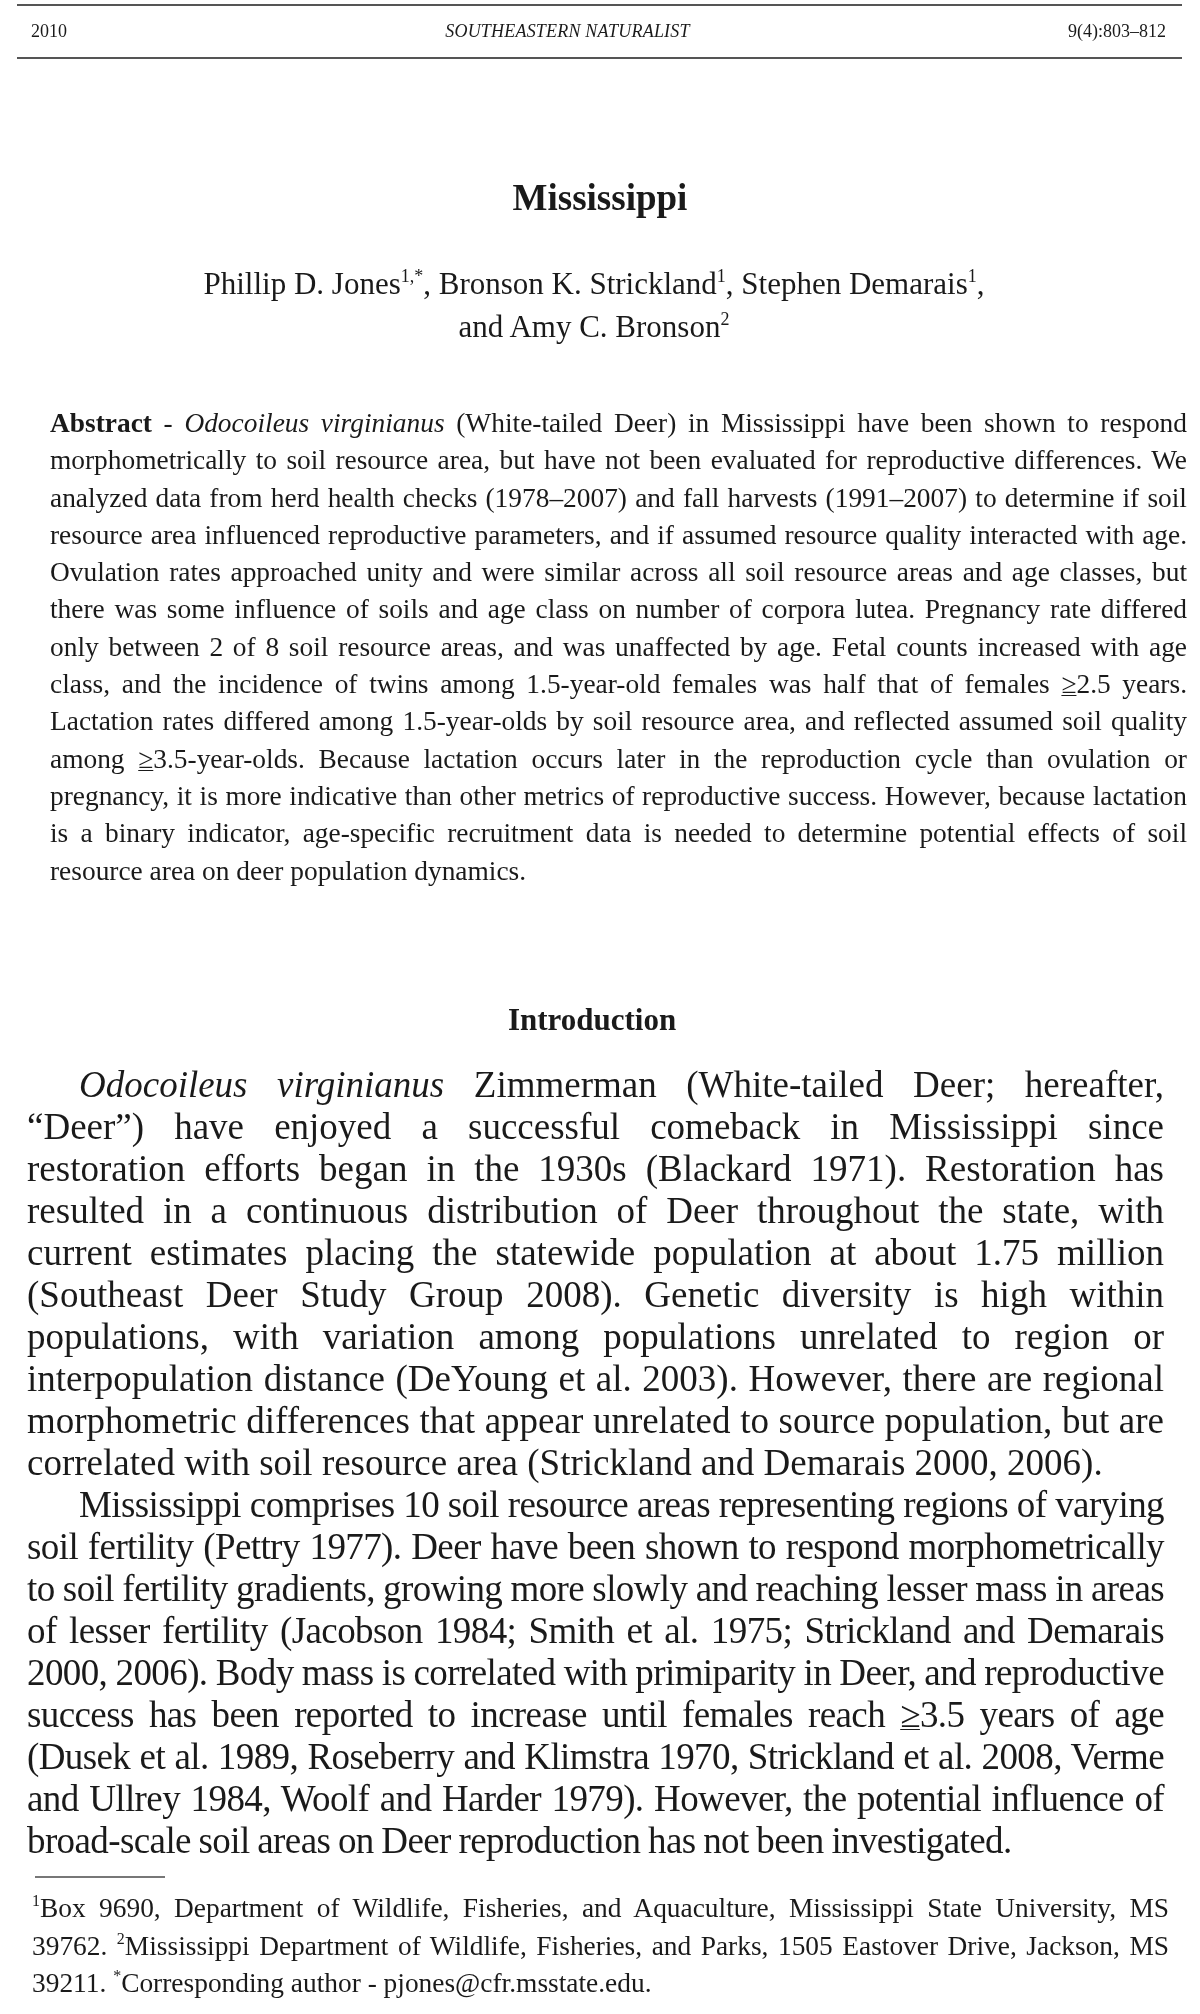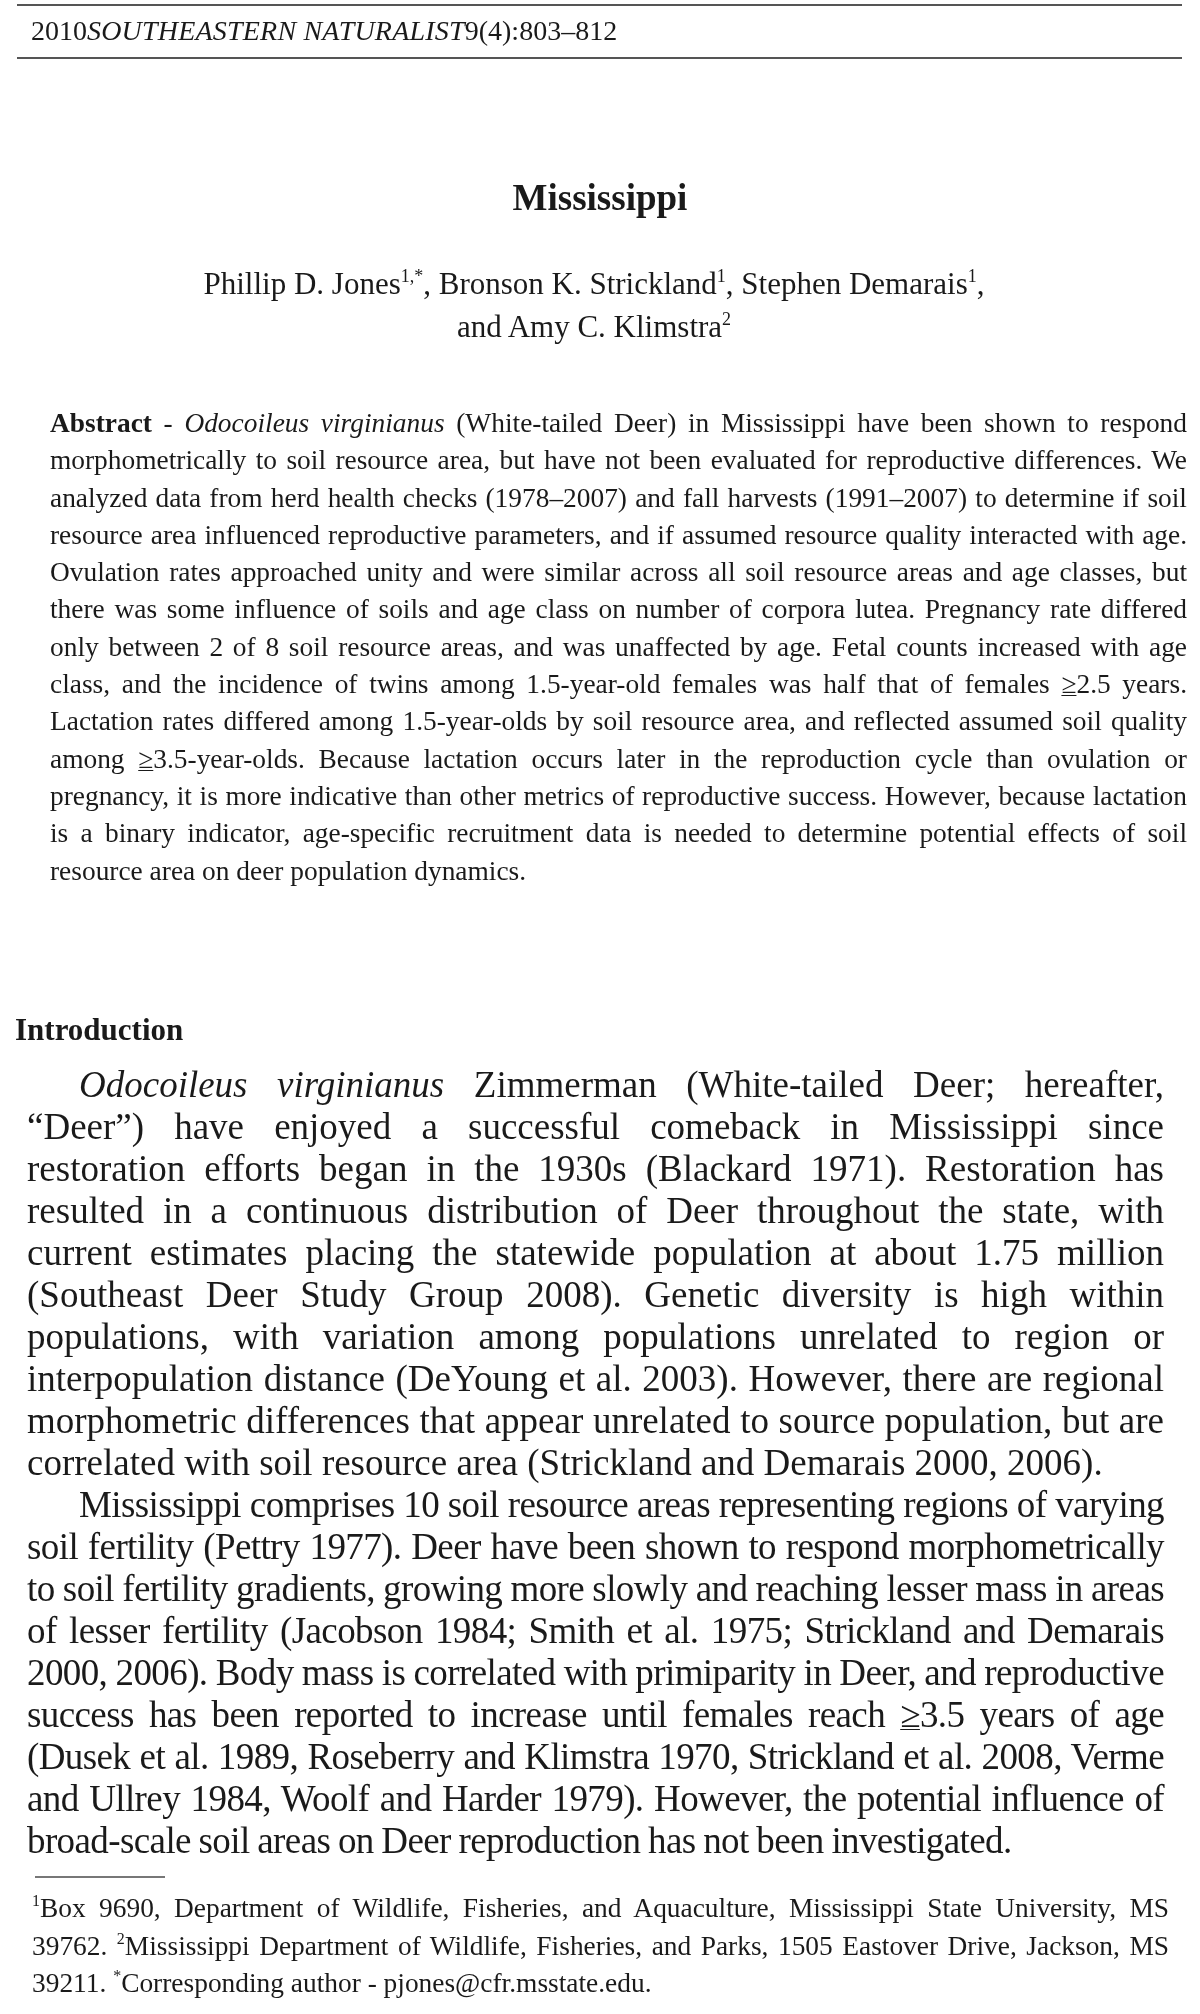--- a/index.html
+++ b/index.html
@@ -12,8 +12,8 @@
   .rule.bottom { top: 57px; }
   .running-head {
     position: absolute; top: 13px; left: 31px; right: 34px; height: 36px;
-    display: flex; align-items: center;
-    font-size: 28px;
+    display: flex; justify-content: space-between; align-items: center;
+    font-size: 18px;
   }
   .running-head .journal { font-style: italic; letter-spacing: 0.2px; }
   .title {

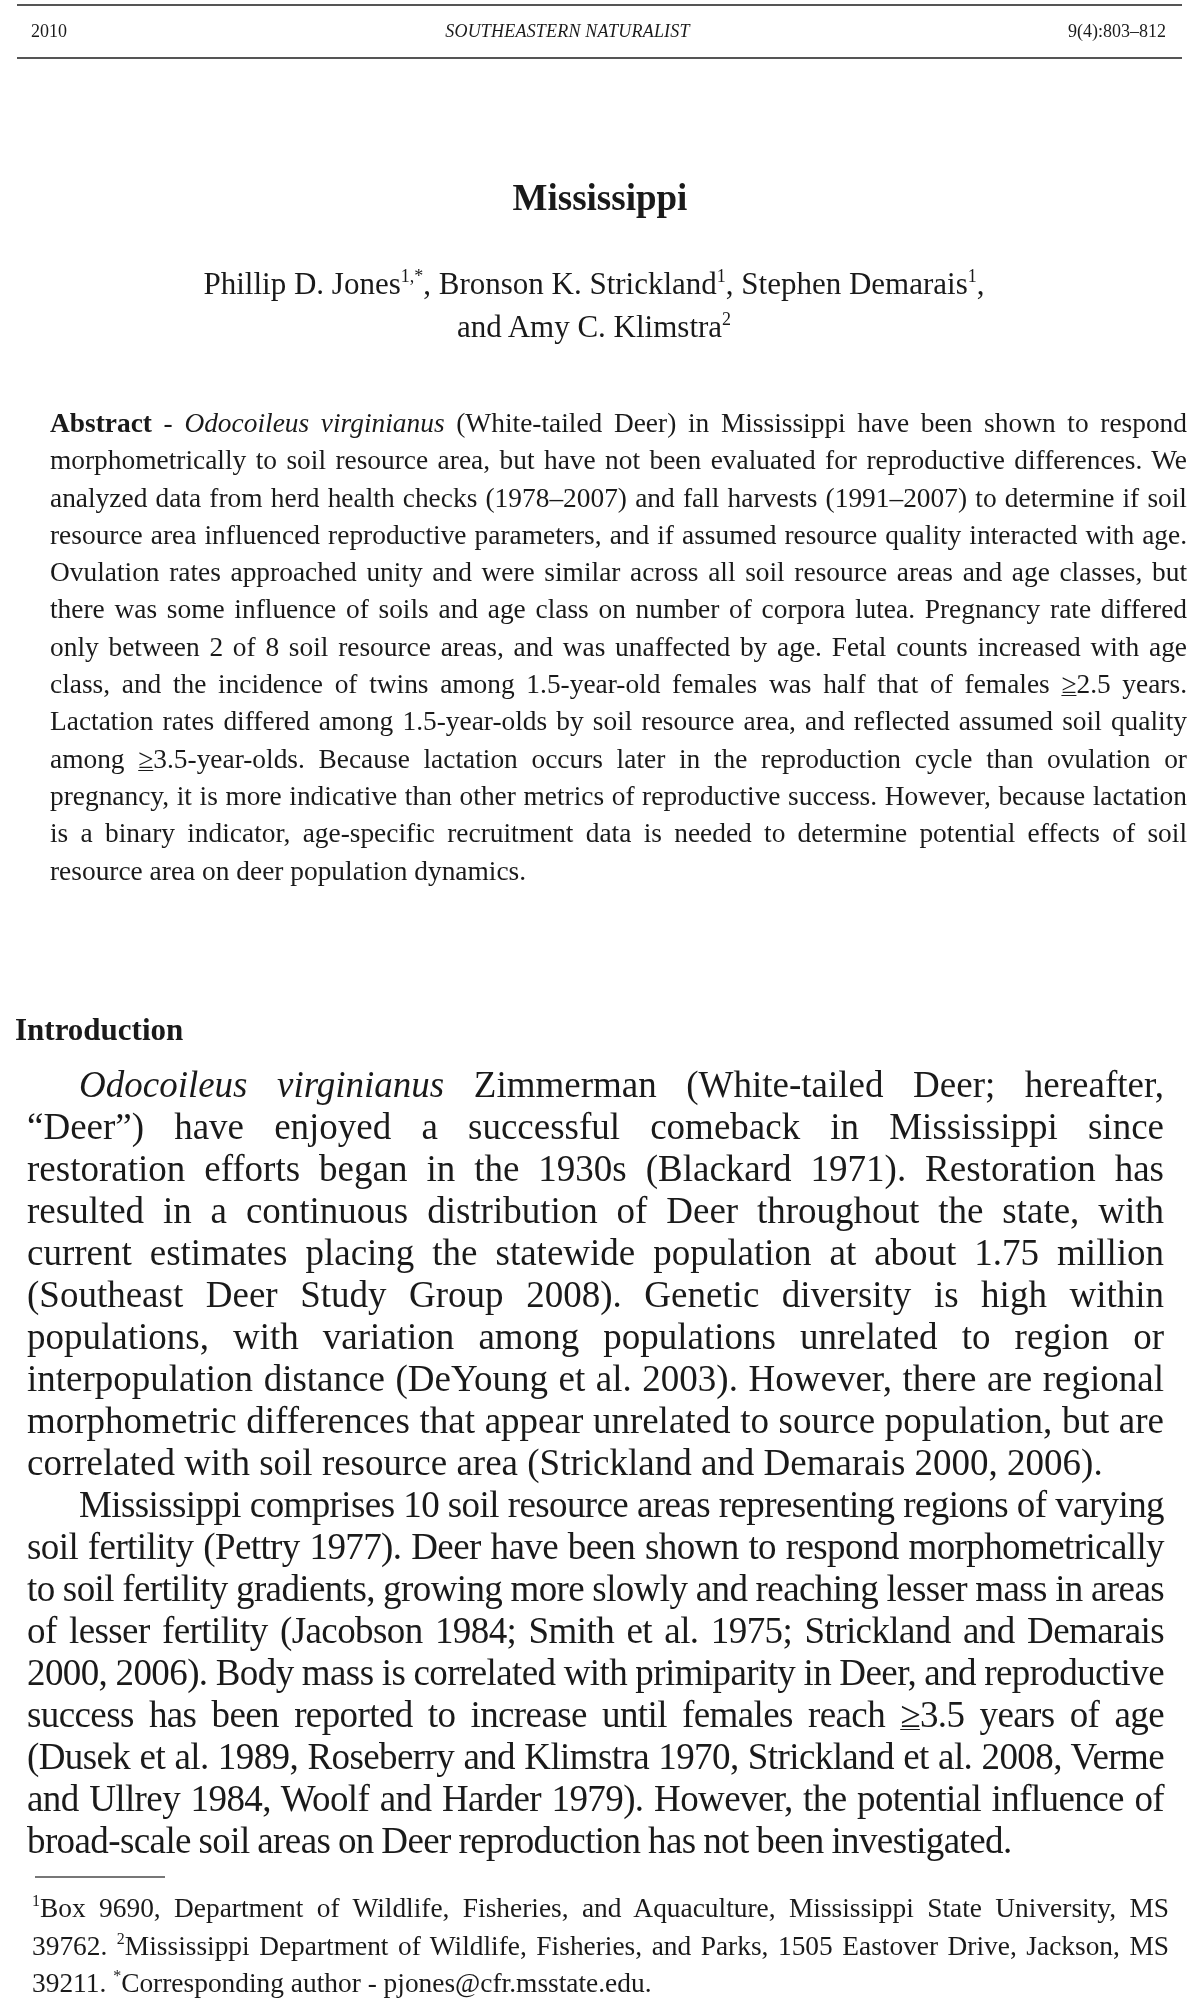--- a/index.html
+++ b/index.html
@@ -67,7 +67,7 @@
 
 <div class="authors">
   <span>Phillip D. Jones</span><sup>1,*</sup><span>, </span><span>Bronson K. Strickland</span><sup>1</sup><span>, </span><span>Stephen Demarais</span><sup>1</sup><span>,</span><br>
-  <span>and Amy C. Klimstra</span><sup>2</sup>
+  <span>and Amy C. Bronson</span><sup>2</sup>
 </div>
 
 <p class="abstract"><span class="label">Abstract</span><span> - </span><i>Odocoileus virginianus</i><span> (White-tailed Deer) in Mississippi have been shown to respond morphometrically to soil resource area, but have not been evaluated for reproductive differences. We analyzed data from herd health checks (1978–2007) and fall harvests (1991–2007) to determine if soil resource area influenced reproductive parameters, and if assumed resource quality interacted with age. Ovulation rates approached unity and were similar across all soil resource areas and age classes, but there was some influence of soils and age class on number of corpora lutea. Pregnancy rate differed only between 2 of 8 soil resource areas, and was unaffected by age. Fetal counts increased with age class, and the incidence of twins among 1.5-year-old females was half that of females </span><span class="ge">≥</span><span>2.5 years. Lactation rates differed among 1.5-year-olds by soil resource area, and reflected assumed soil quality among </span><span class="ge">≥</span><span>3.5-year-olds. Because lactation occurs later in the reproduction cycle than ovulation or pregnancy, it is more indicative than other metrics of reproductive success. However, because lactation is a binary indicator, age-specific recruitment data is needed to determine potential effects of soil resource area on deer population dynamics.</span></p>

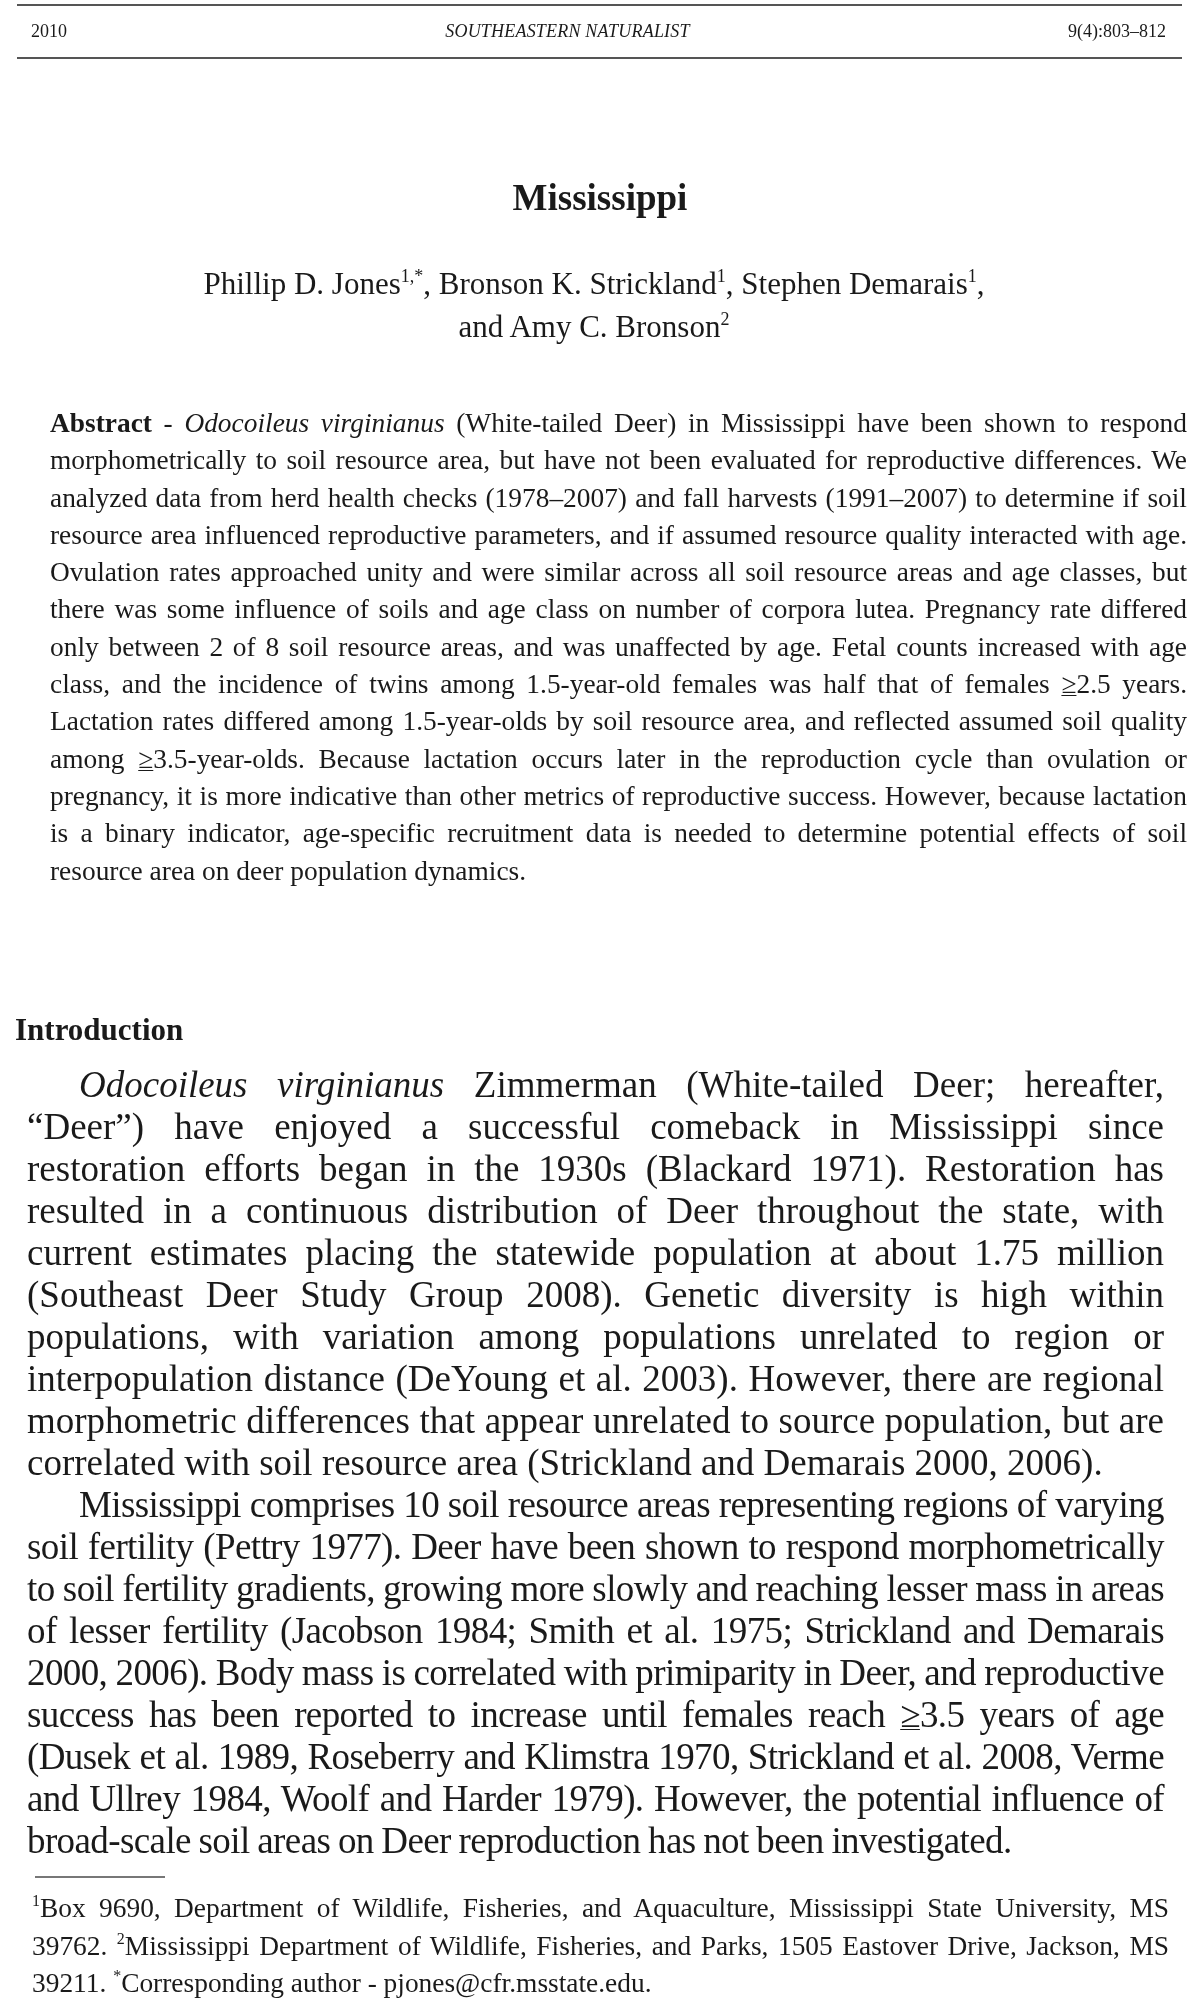--- a/index.html
+++ b/index.html
@@ -32,8 +32,8 @@
   .abstract .label { font-weight: bold; }
   .abstract i { font-style: italic; }
   .section-heading {
-    position: absolute; top: 995px; left: 0; right: 16px; text-align: left;
-    font-weight: bold; font-size: 31px; line-height: 40px; margin: 15px;
+    position: absolute; top: 995px; left: 0; right: 16px; text-align: center;
+    font-weight: bold; font-size: 31px; line-height: 40px; margin: 5px;
   }
   .body-text {
     position: absolute; top: 1064px; left: 27px; width: 1137px;

